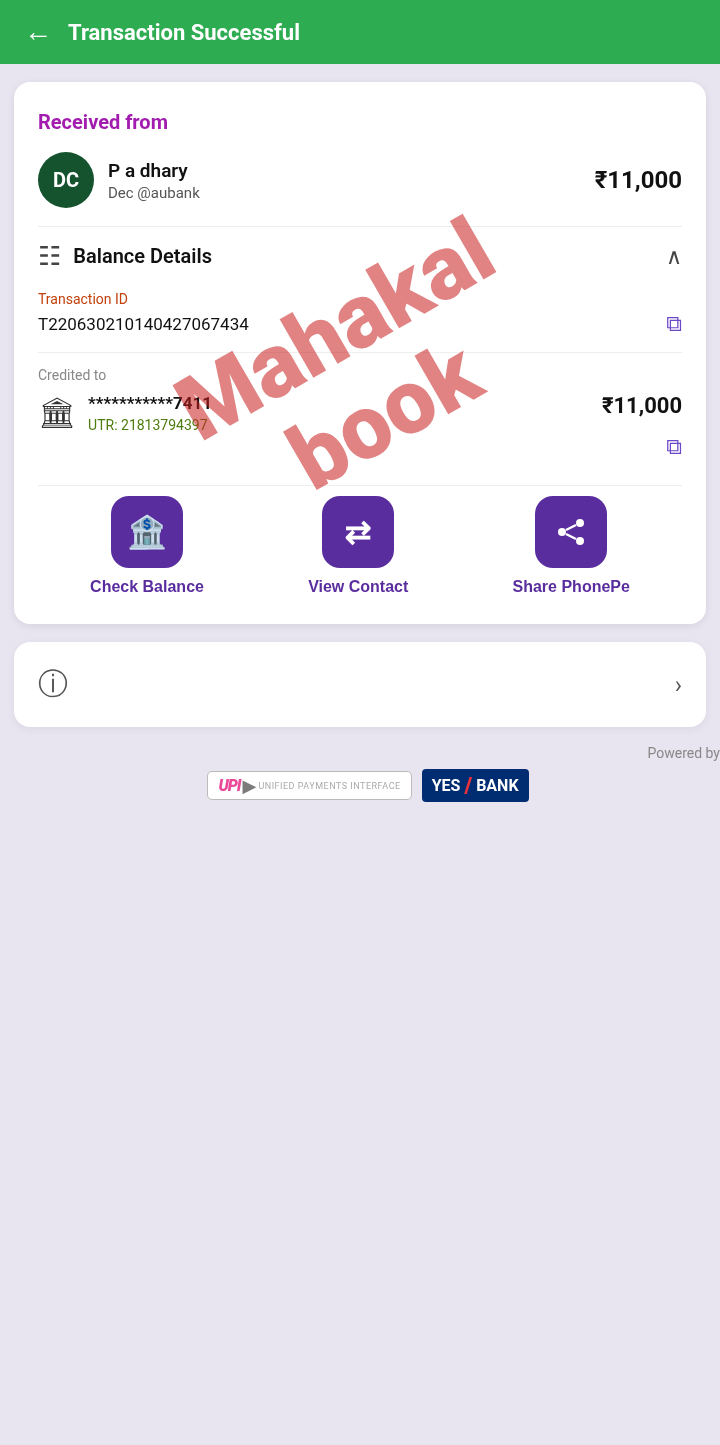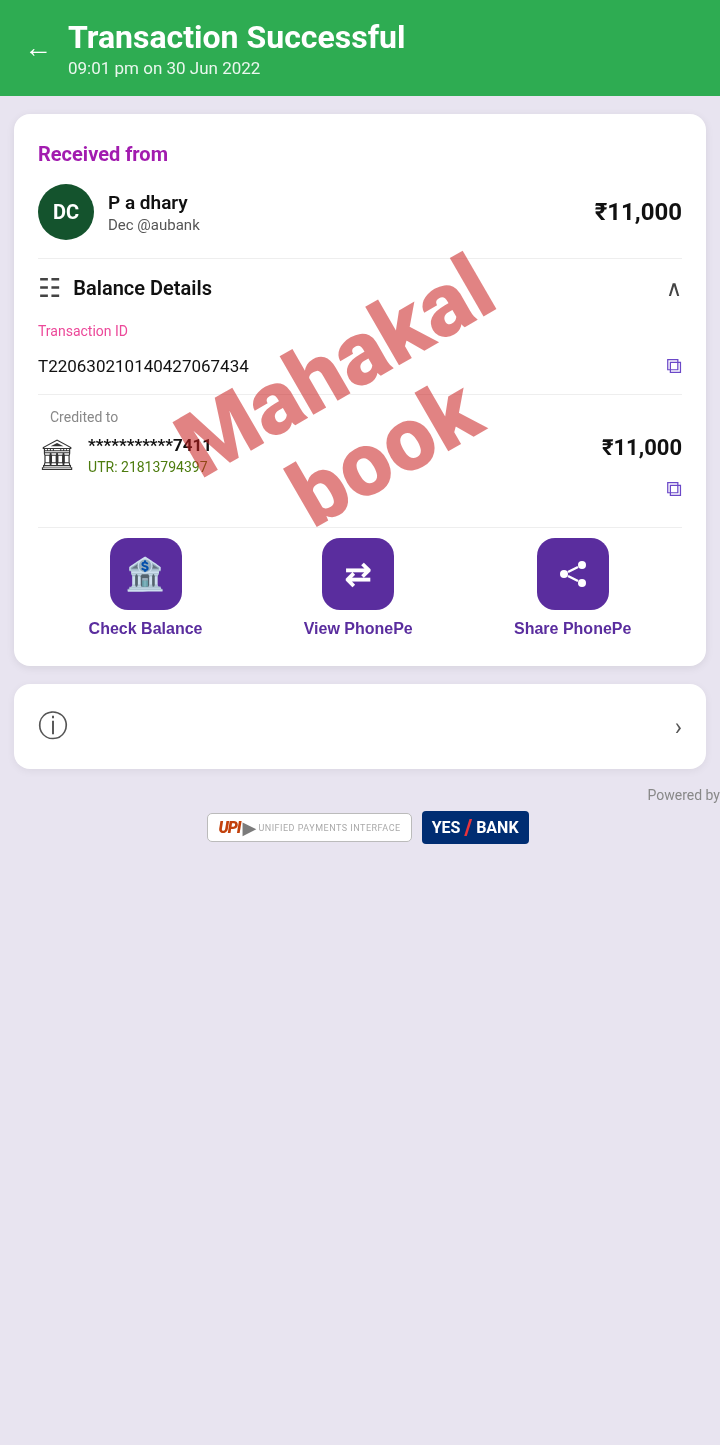--- a/index.html
+++ b/index.html
@@ -29,7 +29,7 @@
     .header-text {}
     .header-title {
       color: white;
-      font-size: 32px;
+      font-size: 22px;
       font-weight: 700;
     }
     .header-subtitle {

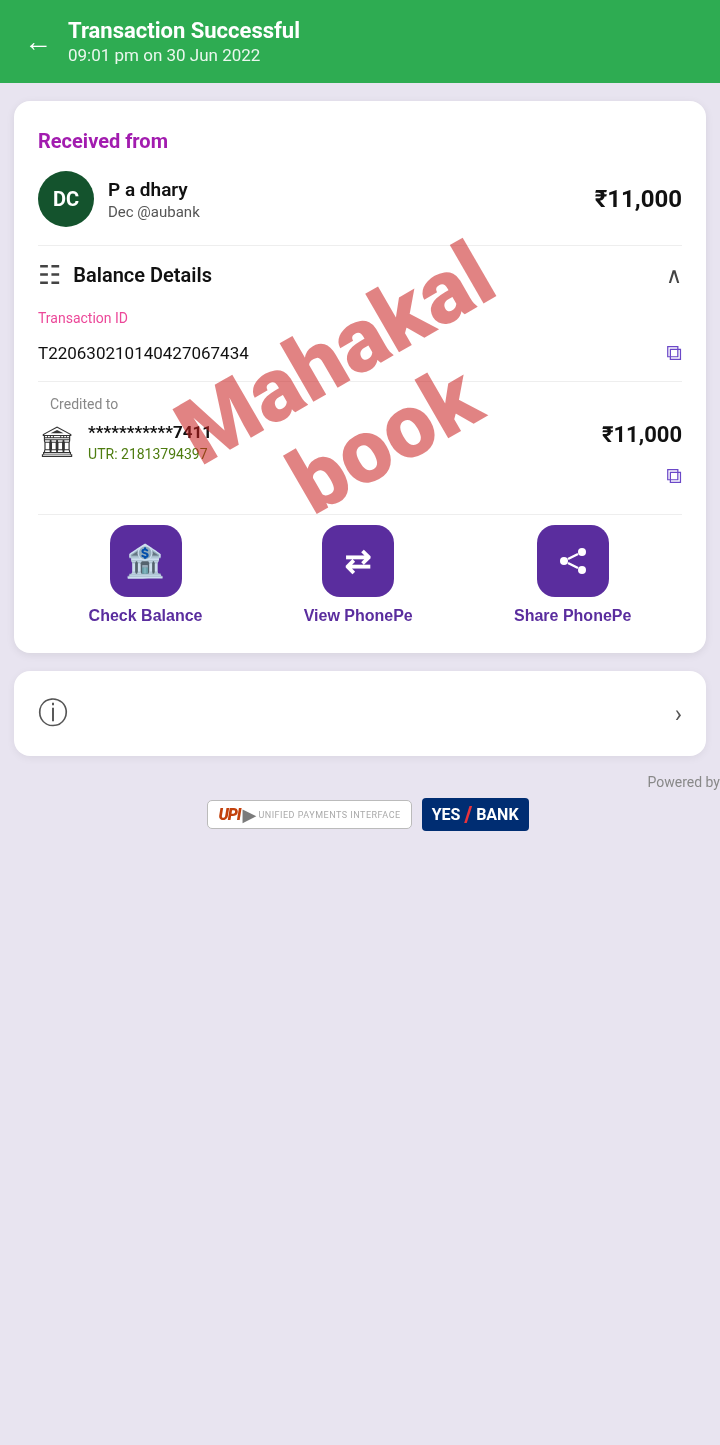--- a/index.html
+++ b/index.html
@@ -322,7 +322,6 @@
   <span class="header-back">←</span>
   <div class="header-text">
     <div class="header-title">Transaction Successful</div>
-    <div class="header-subtitle">09:01 pm on 30 Jun 2022</div>
   </div>
 </div>
 

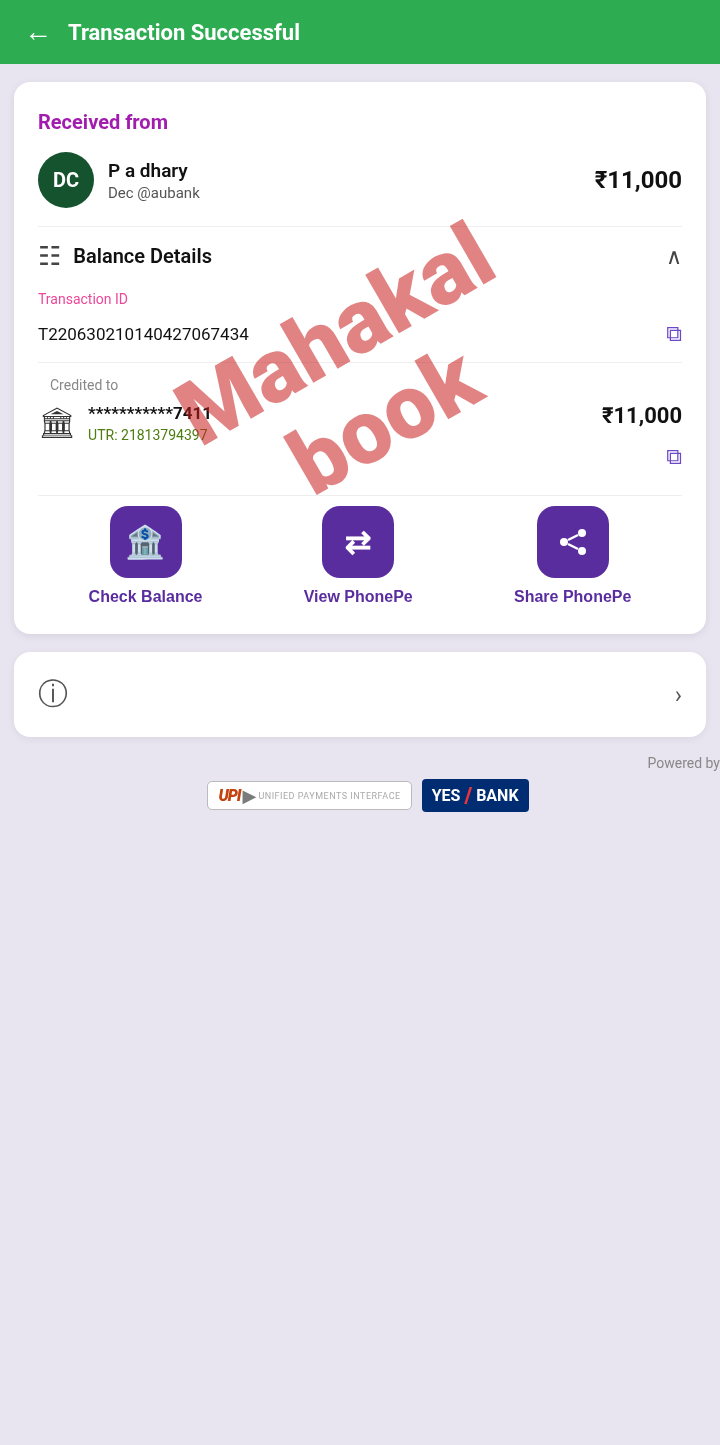--- a/index.html
+++ b/index.html
@@ -134,8 +134,8 @@
     
     .field-label {
       font-size: 14px;
-      color: #ec4899;
-      margin-bottom: 14px;
+      color: #c2410c;
+      margin-bottom: 4px;
     }
     .field-row {
       display: flex;

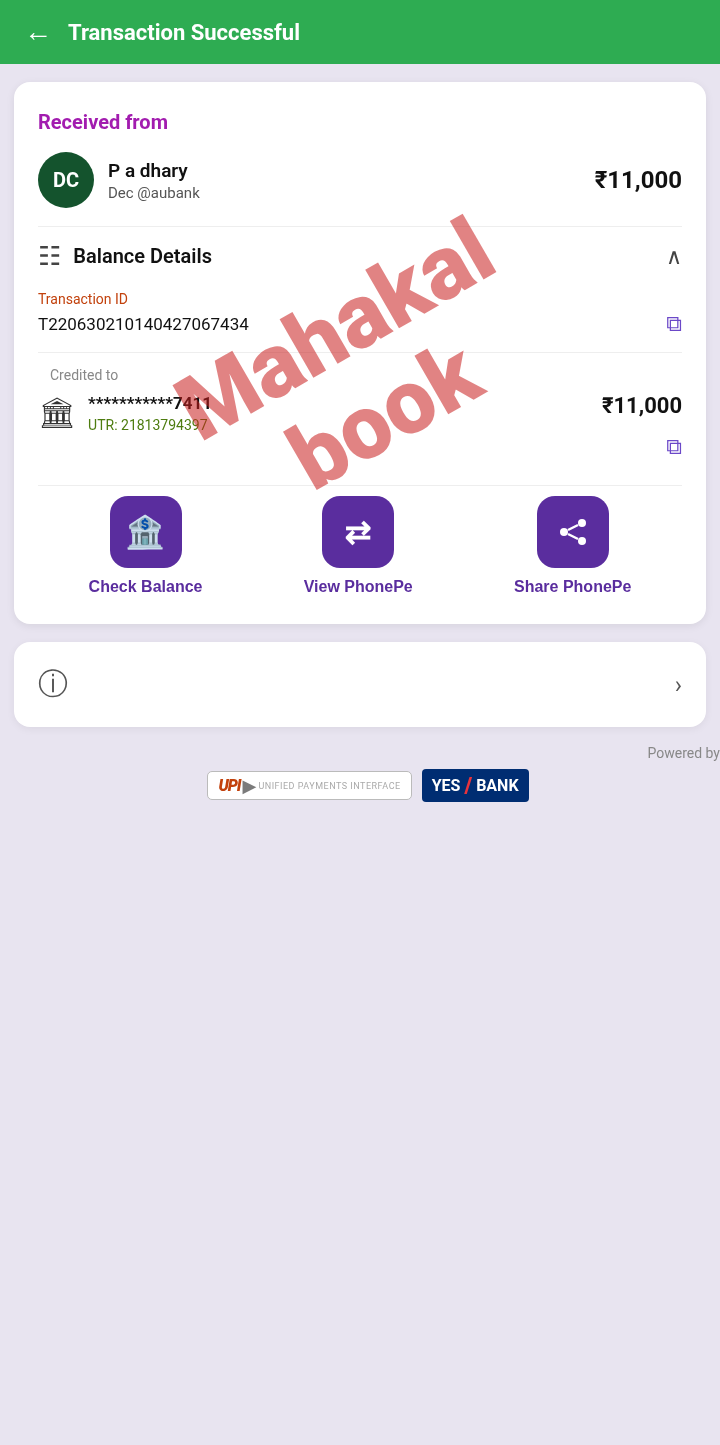--- a/index.html
+++ b/index.html
@@ -160,7 +160,6 @@
       font-size: 14px;
       color: #888;
       margin-bottom: 10px;
-      margin-left: 12px;
     }
     .credited-row {
       display: flex;

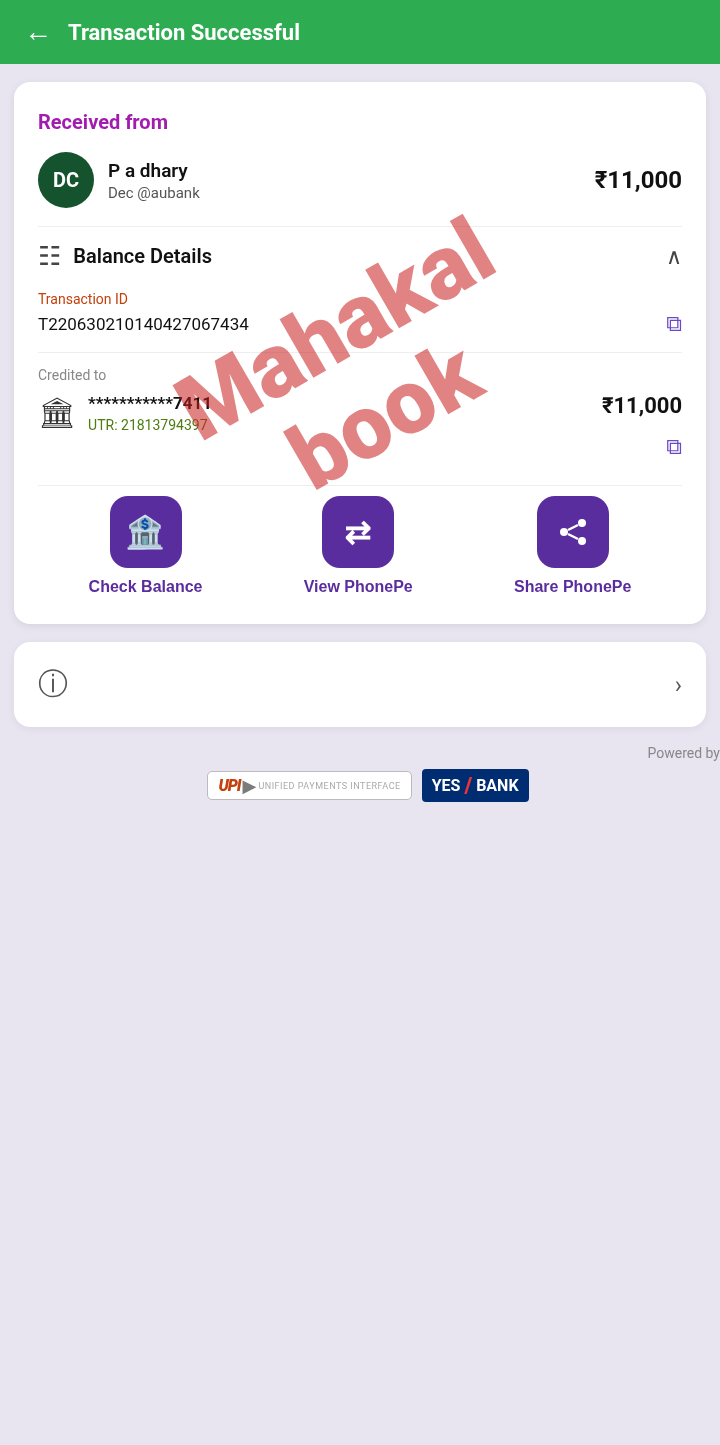--- a/index.html
+++ b/index.html
@@ -388,7 +388,7 @@
       <div class="action-icon-circle">
         <span style="font-size:32px; font-weight:700;">⇄</span>
       </div>
-      <span class="action-btn-label">View PhonePe</span>
+      <span class="action-btn-label">View Contact</span>
     </button>
     <button class="action-btn">
       <div class="action-icon-circle">

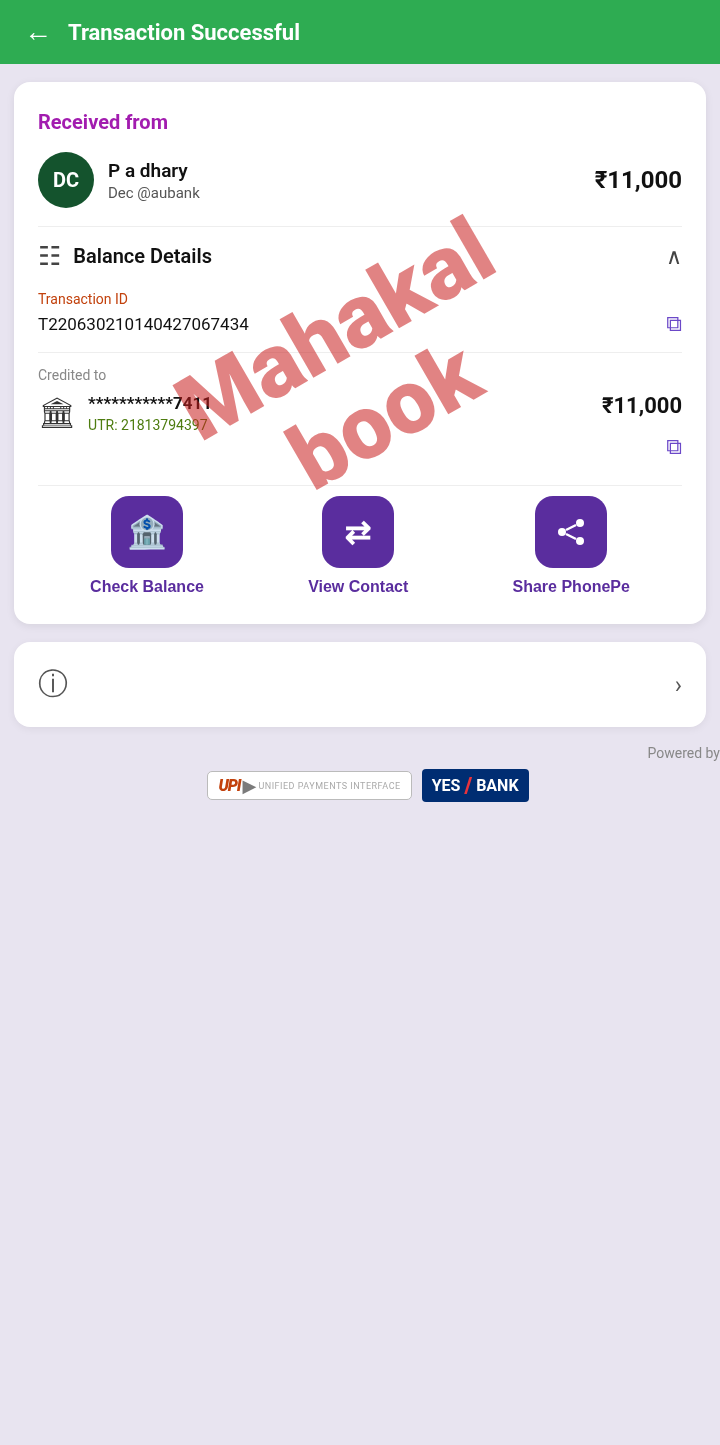--- a/index.html
+++ b/index.html
@@ -417,7 +417,7 @@
   <div class="powered-by-text">Powered by</div>
   <div class="powered-by-logos">
     <div style="display:flex; align-items:center; border: 1.5px solid #bbb; border-radius: 5px; padding: 3px 10px; background: white;">
-      <span style="font-size:16px; font-weight:900; color:#c2410c; font-style:italic; letter-spacing:-1px;">UPI</span>
+      <span style="font-size:16px; font-weight:900; color:#ec4899; font-style:italic; letter-spacing:-1px;">UPI</span>
       <span style="font-size:18px; color:#7b7b7b; margin-left:2px;">▶</span>
       <span style="font-size:9px; color:#aaa; margin-left:2px; letter-spacing:0.5px;">UNIFIED PAYMENTS INTERFACE</span>
     </div>

